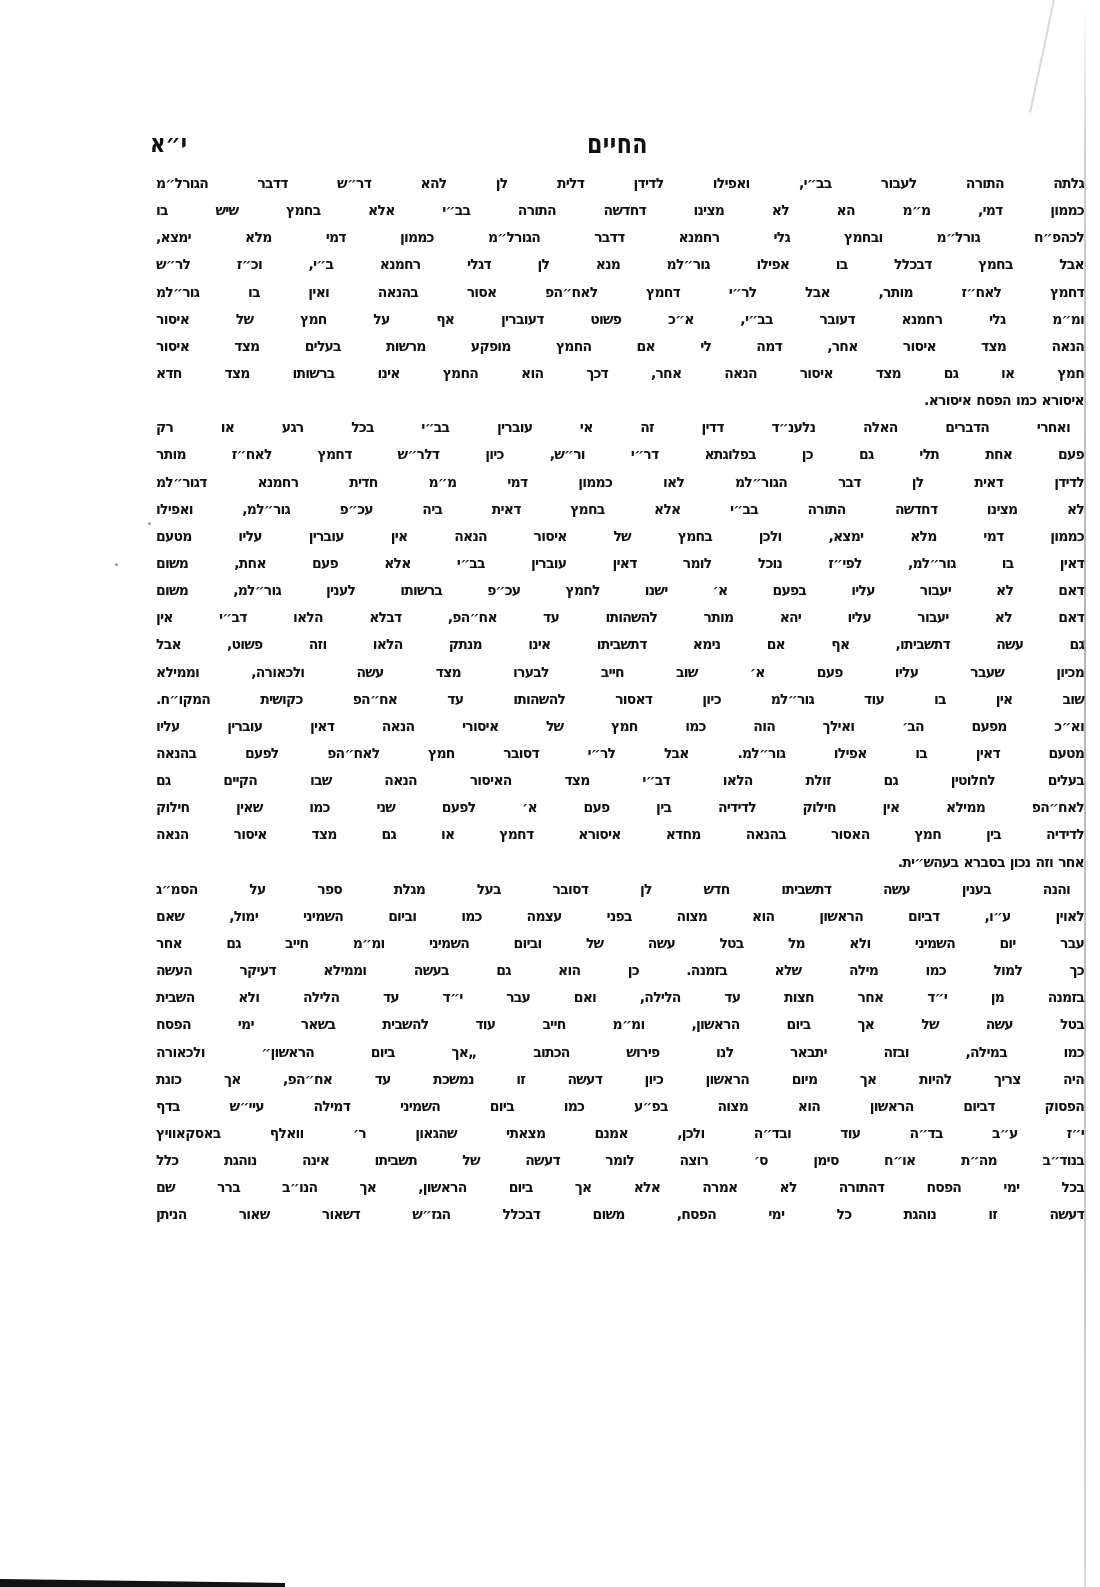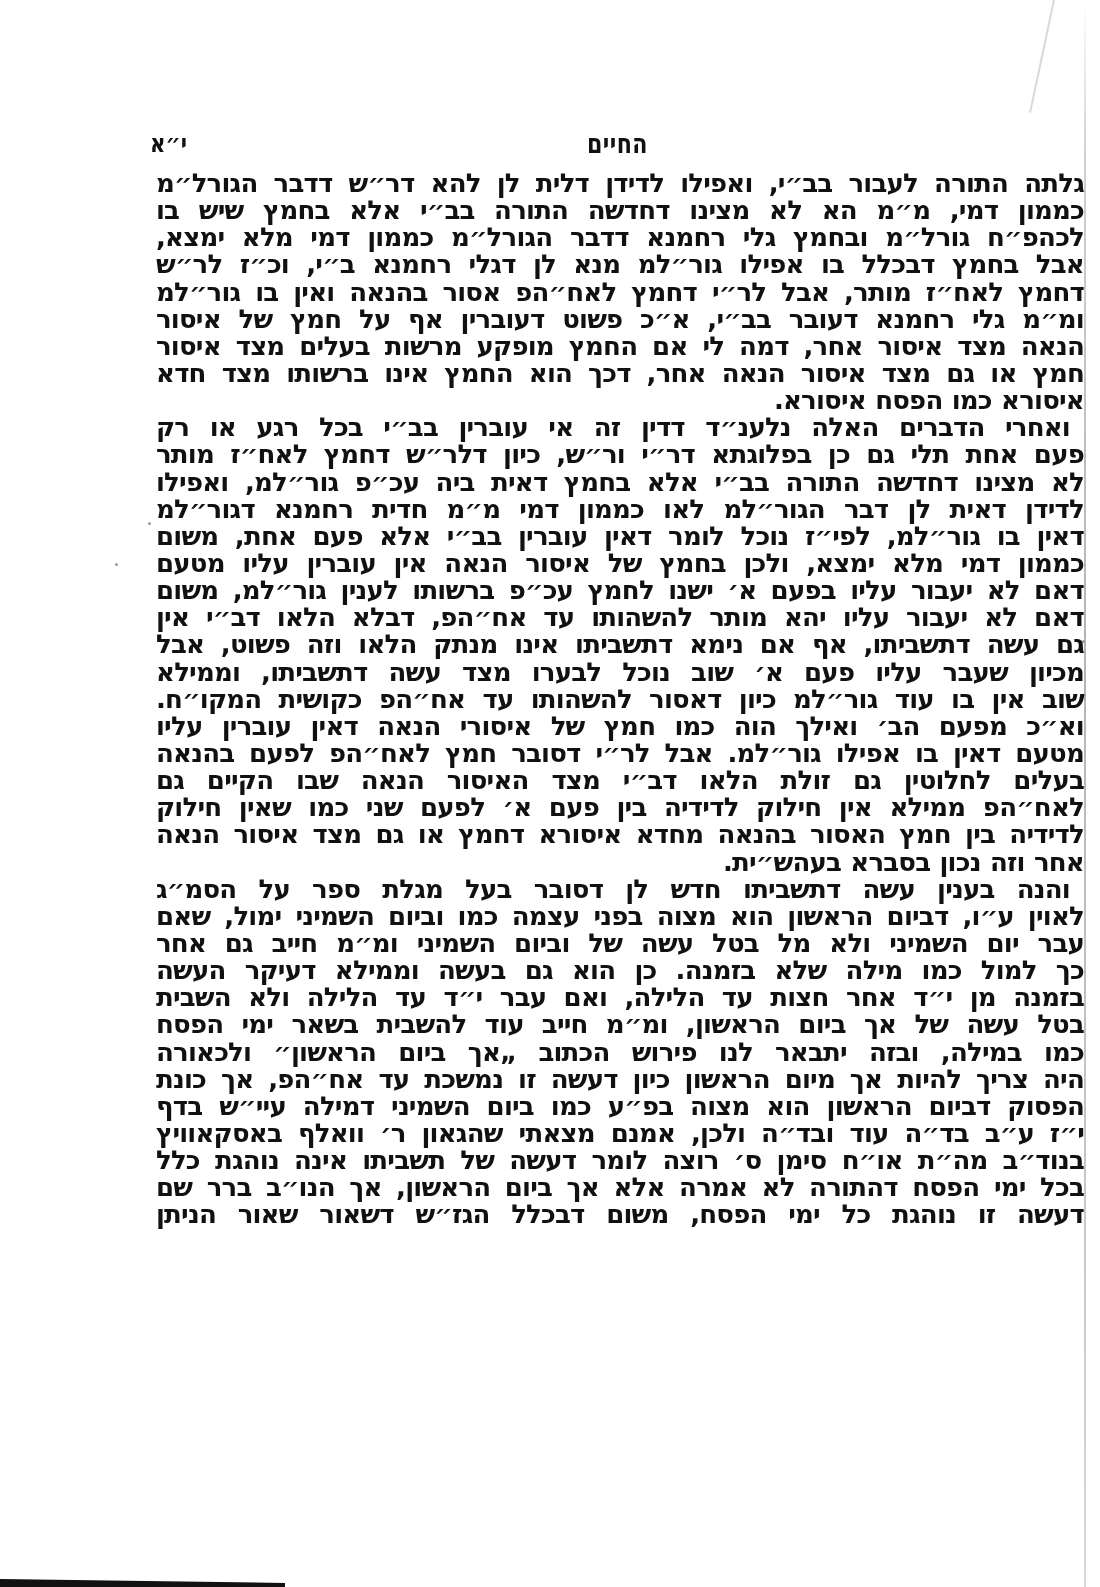--- a/index.html
+++ b/index.html
@@ -57,7 +57,7 @@
       direction: rtl;
       text-align: justify;
       text-align-last: right;
-      font-size: 26px;
+      font-size: 14px;
       font-weight: bold;
       line-height: 27.15px;
       font-family: "DejaVu Sans", sans-serif;

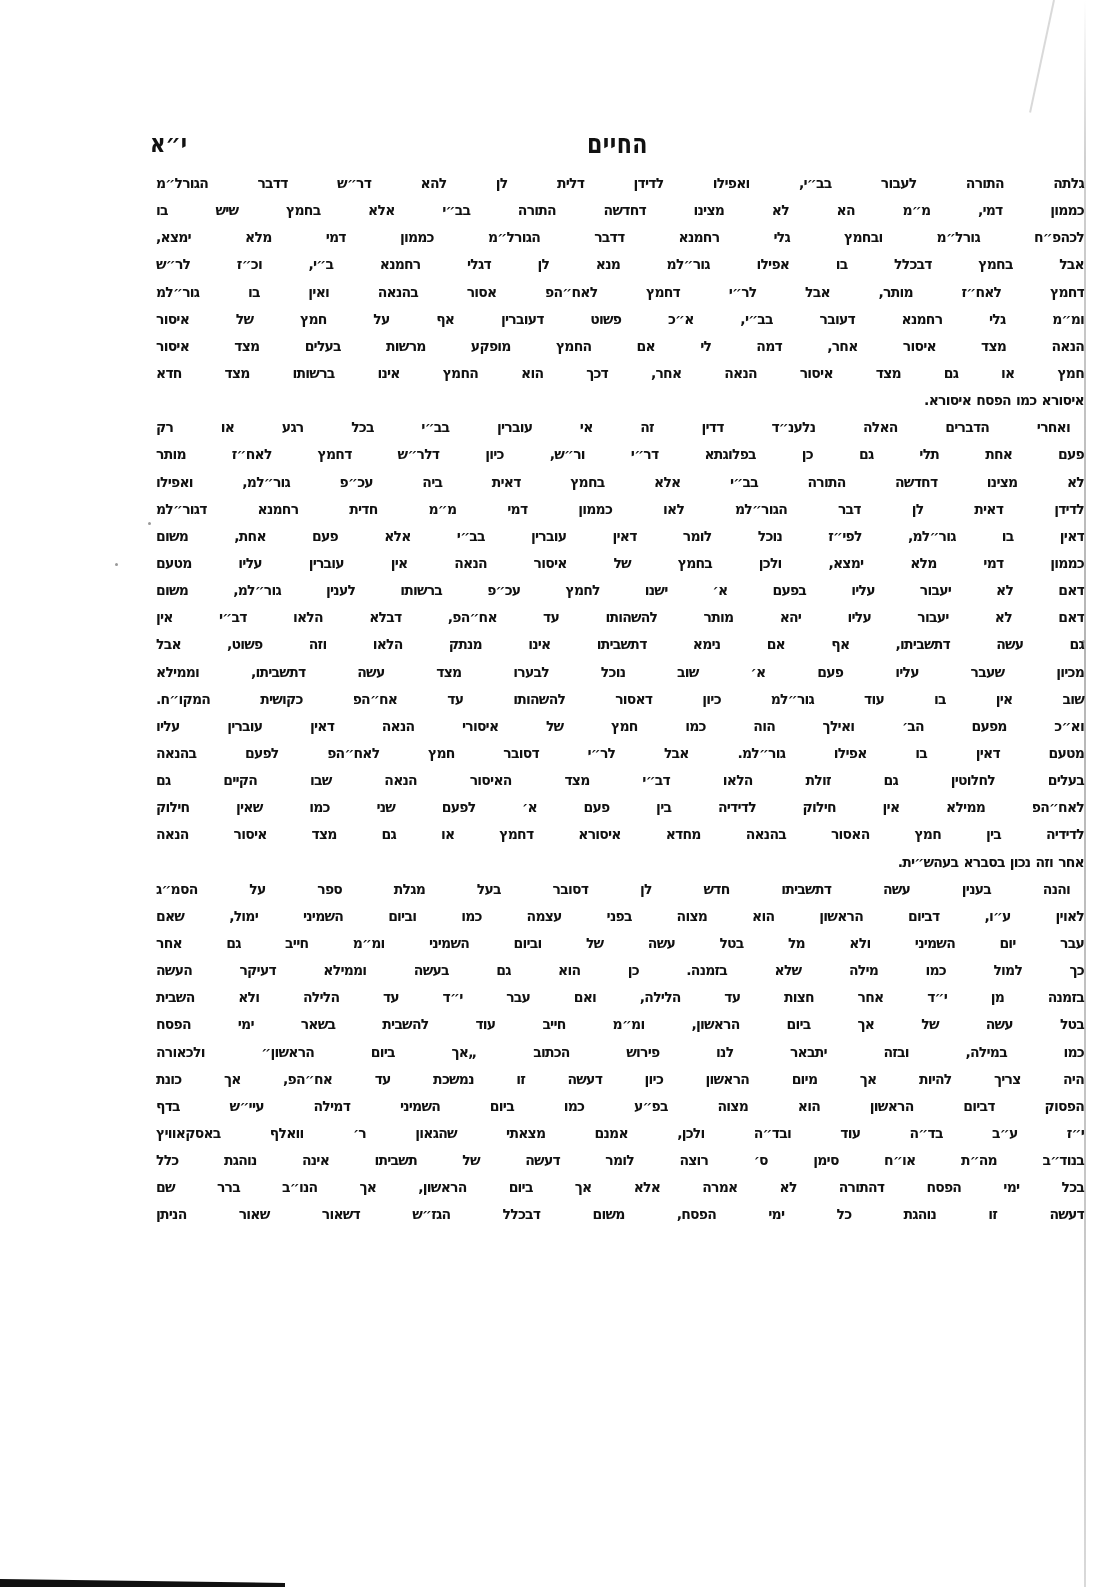--- a/index.html
+++ b/index.html
@@ -145,8 +145,8 @@
     <div class="paragraph">
       <span class="line indent">ואחרי הדברים האלה נלענ״ד דדין זה אי עוברין בב״י בכל רגע או רק</span>
       <span class="line">פעם אחת תלי גם כן בפלוגתא דר״י ור״ש, כיון דלר״ש דחמץ לאח״ז מותר</span>
+      <span class="line">לדידן דאית לן דבר הגור״למ לאו כממון דמי מ״מ חדית רחמנא דגור״למ</span>
       <span class="line">לא מצינו דחדשה התורה בב״י אלא בחמץ דאית ביה עכ״פ גור״למ, ואפילו</span>
-      <span class="line">לדידן דאית לן דבר הגור״למ לאו כממון דמי מ״מ חדית רחמנא דגור״למ</span>
       <span class="line">דאין בו גור״למ, לפי״ז נוכל לומר דאין עוברין בב״י אלא פעם אחת, משום</span>
       <span class="line">כממון דמי מלא ימצא, ולכן בחמץ של איסור הנאה אין עוברין עליו מטעם</span>
       <span class="line">דאם לא יעבור עליו בפעם א׳ ישנו לחמץ עכ״פ ברשותו לענין גור״למ, משום</span>

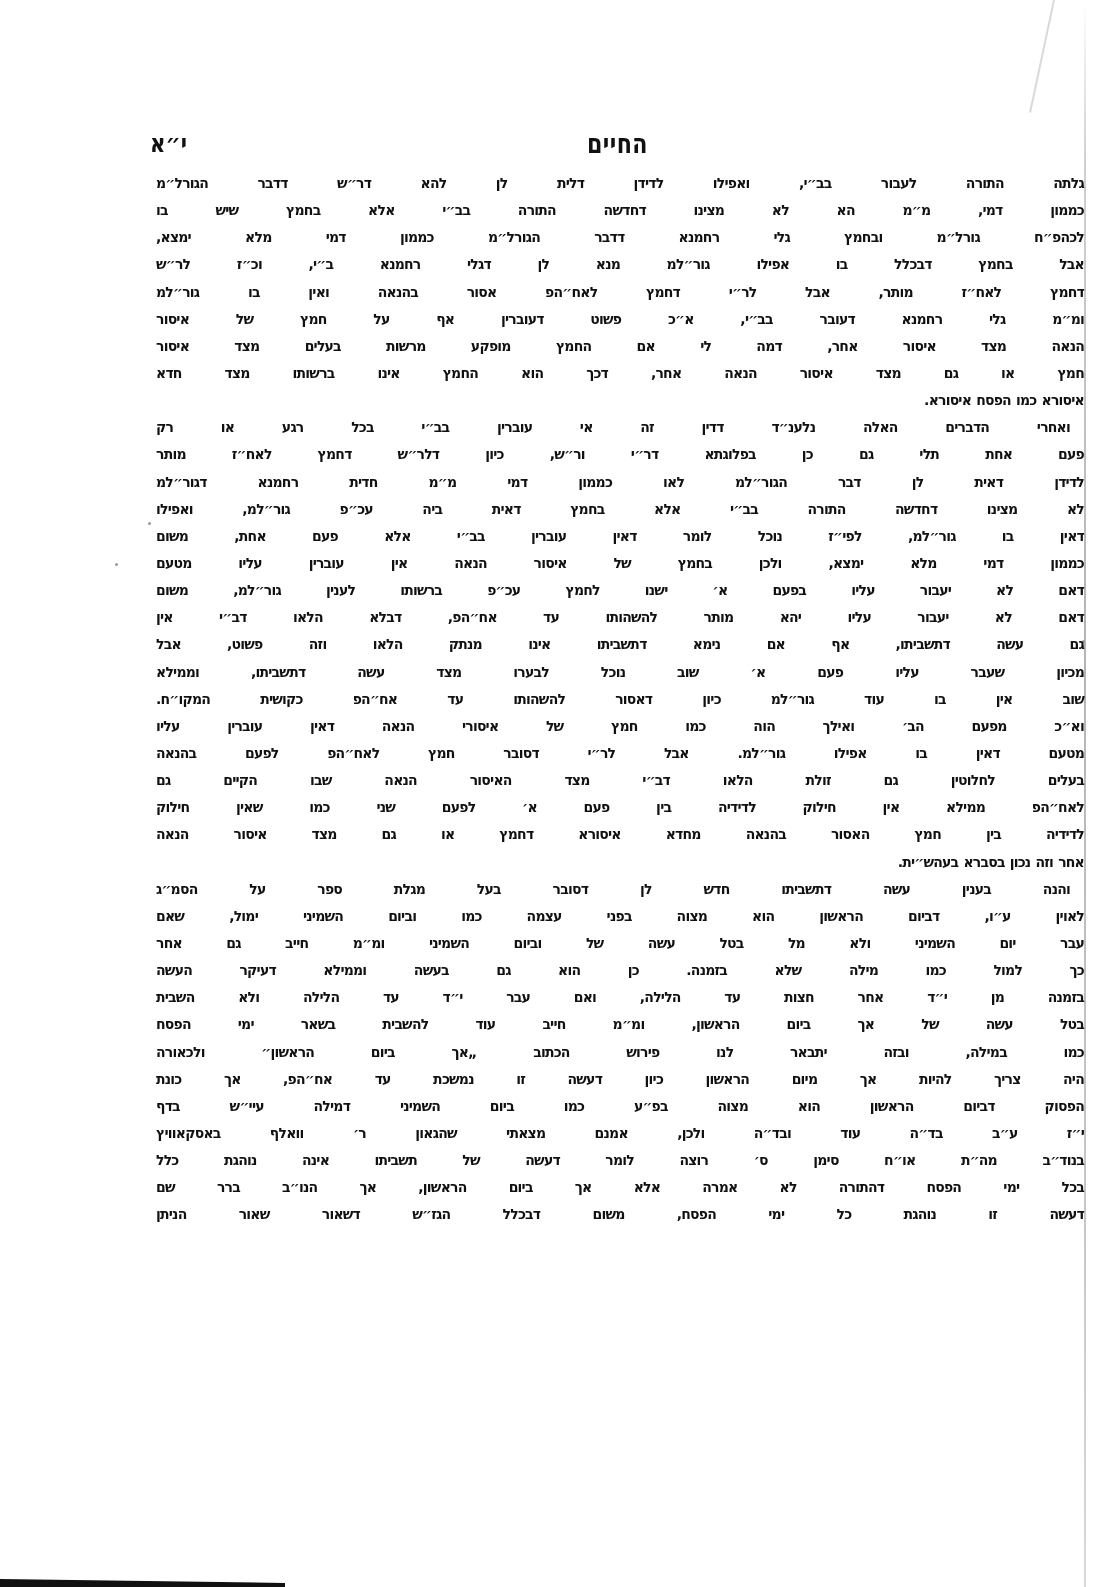--- a/index.html
+++ b/index.html
@@ -147,8 +147,8 @@
       <span class="line">פעם אחת תלי גם כן בפלוגתא דר״י ור״ש, כיון דלר״ש דחמץ לאח״ז מותר</span>
       <span class="line">לדידן דאית לן דבר הגור״למ לאו כממון דמי מ״מ חדית רחמנא דגור״למ</span>
       <span class="line">לא מצינו דחדשה התורה בב״י אלא בחמץ דאית ביה עכ״פ גור״למ, ואפילו</span>
+      <span class="line">כממון דמי מלא ימצא, ולכן בחמץ של איסור הנאה אין עוברין עליו מטעם</span>
       <span class="line">דאין בו גור״למ, לפי״ז נוכל לומר דאין עוברין בב״י אלא פעם אחת, משום</span>
-      <span class="line">כממון דמי מלא ימצא, ולכן בחמץ של איסור הנאה אין עוברין עליו מטעם</span>
       <span class="line">דאם לא יעבור עליו בפעם א׳ ישנו לחמץ עכ״פ ברשותו לענין גור״למ, משום</span>
       <span class="line">דאם לא יעבור עליו יהא מותר להשהותו עד אח״הפ, דבלא הלאו דב״י אין</span>
       <span class="line">גם עשה דתשביתו, אף אם נימא דתשביתו אינו מנתק הלאו וזה פשוט, אבל</span>

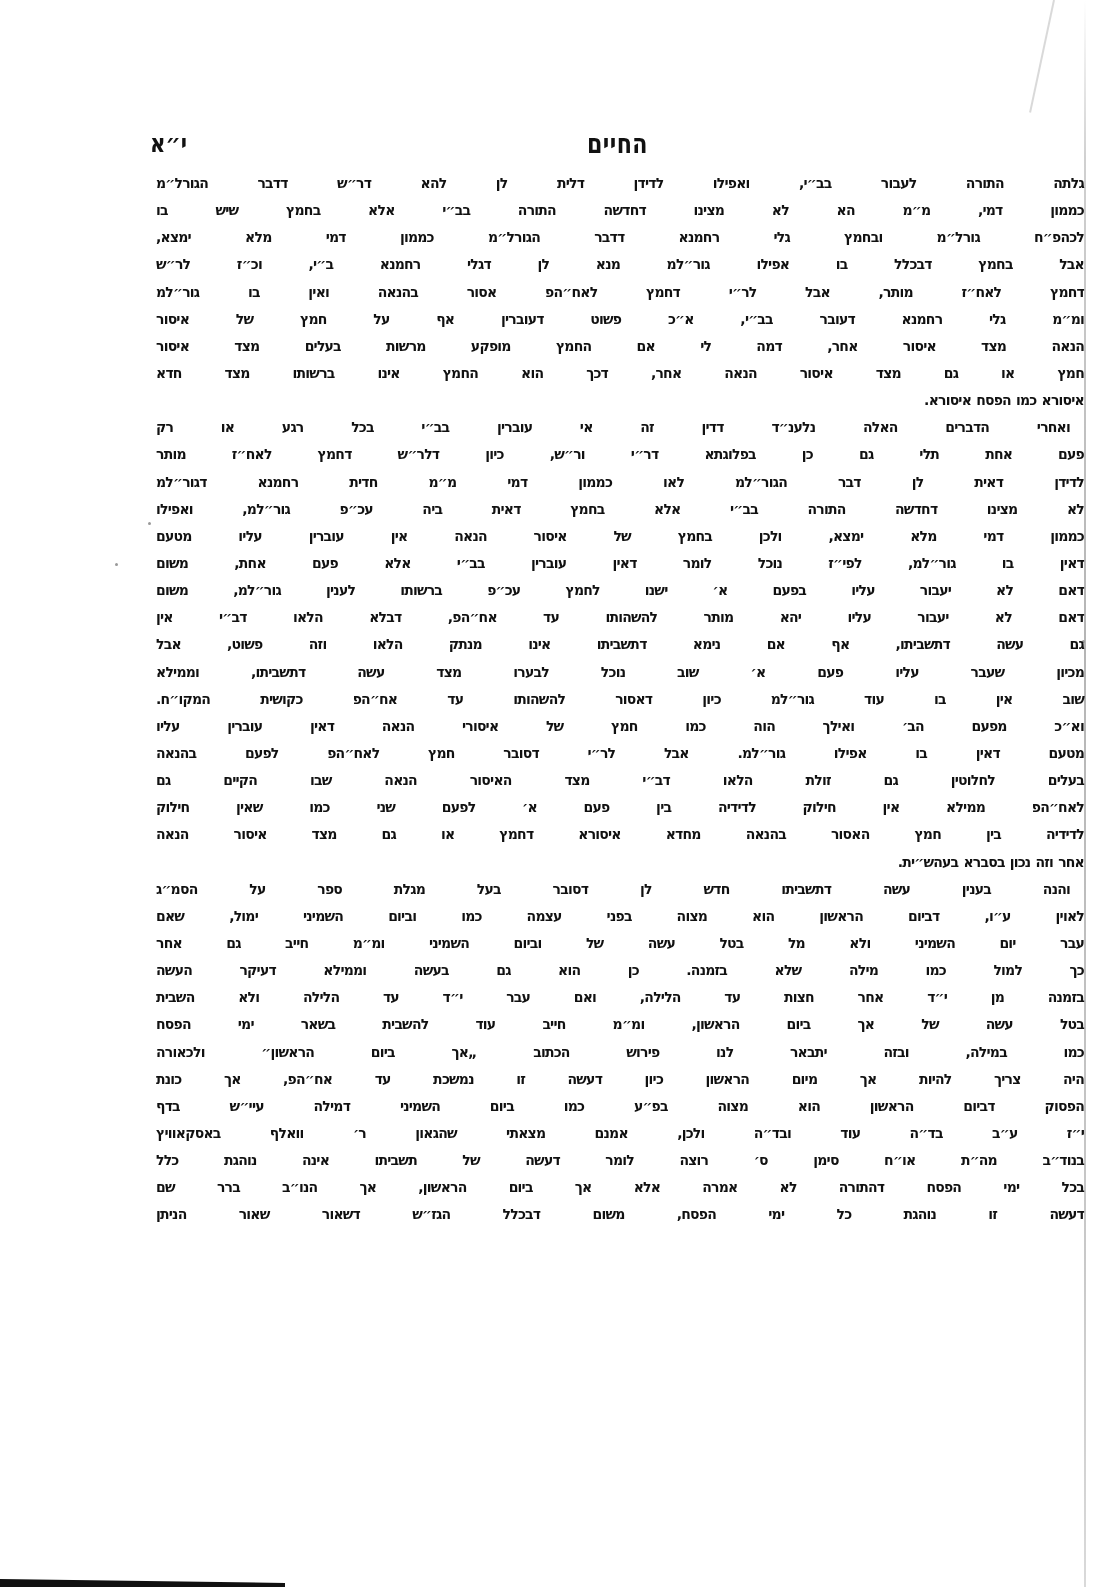--- a/index.html
+++ b/index.html
@@ -152,7 +152,7 @@
       <span class="line">דאם לא יעבור עליו בפעם א׳ ישנו לחמץ עכ״פ ברשותו לענין גור״למ, משום</span>
       <span class="line">דאם לא יעבור עליו יהא מותר להשהותו עד אח״הפ, דבלא הלאו דב״י אין</span>
       <span class="line">גם עשה דתשביתו, אף אם נימא דתשביתו אינו מנתק הלאו וזה פשוט, אבל</span>
-      <span class="line">מכיון שעבר עליו פעם א׳ שוב נוכל לבערו מצד עשה דתשביתו,  וממילא</span>
+      <span class="line">מכיון שעבר עליו פעם א׳ שוב חייב לבערו מצד עשה ולכאורה,  וממילא</span>
       <span class="line">שוב אין בו עוד גור״למ כיון דאסור להשהותו עד אח״הפ כקושית המקו״ח.</span>
       <span class="line">וא״כ מפעם הב׳ ואילך הוה כמו חמץ של איסורי הנאה דאין עוברין עליו</span>
       <span class="line">מטעם דאין בו אפילו גור״למ.  אבל לר״י דסובר חמץ לאח״הפ לפעם בהנאה</span>

